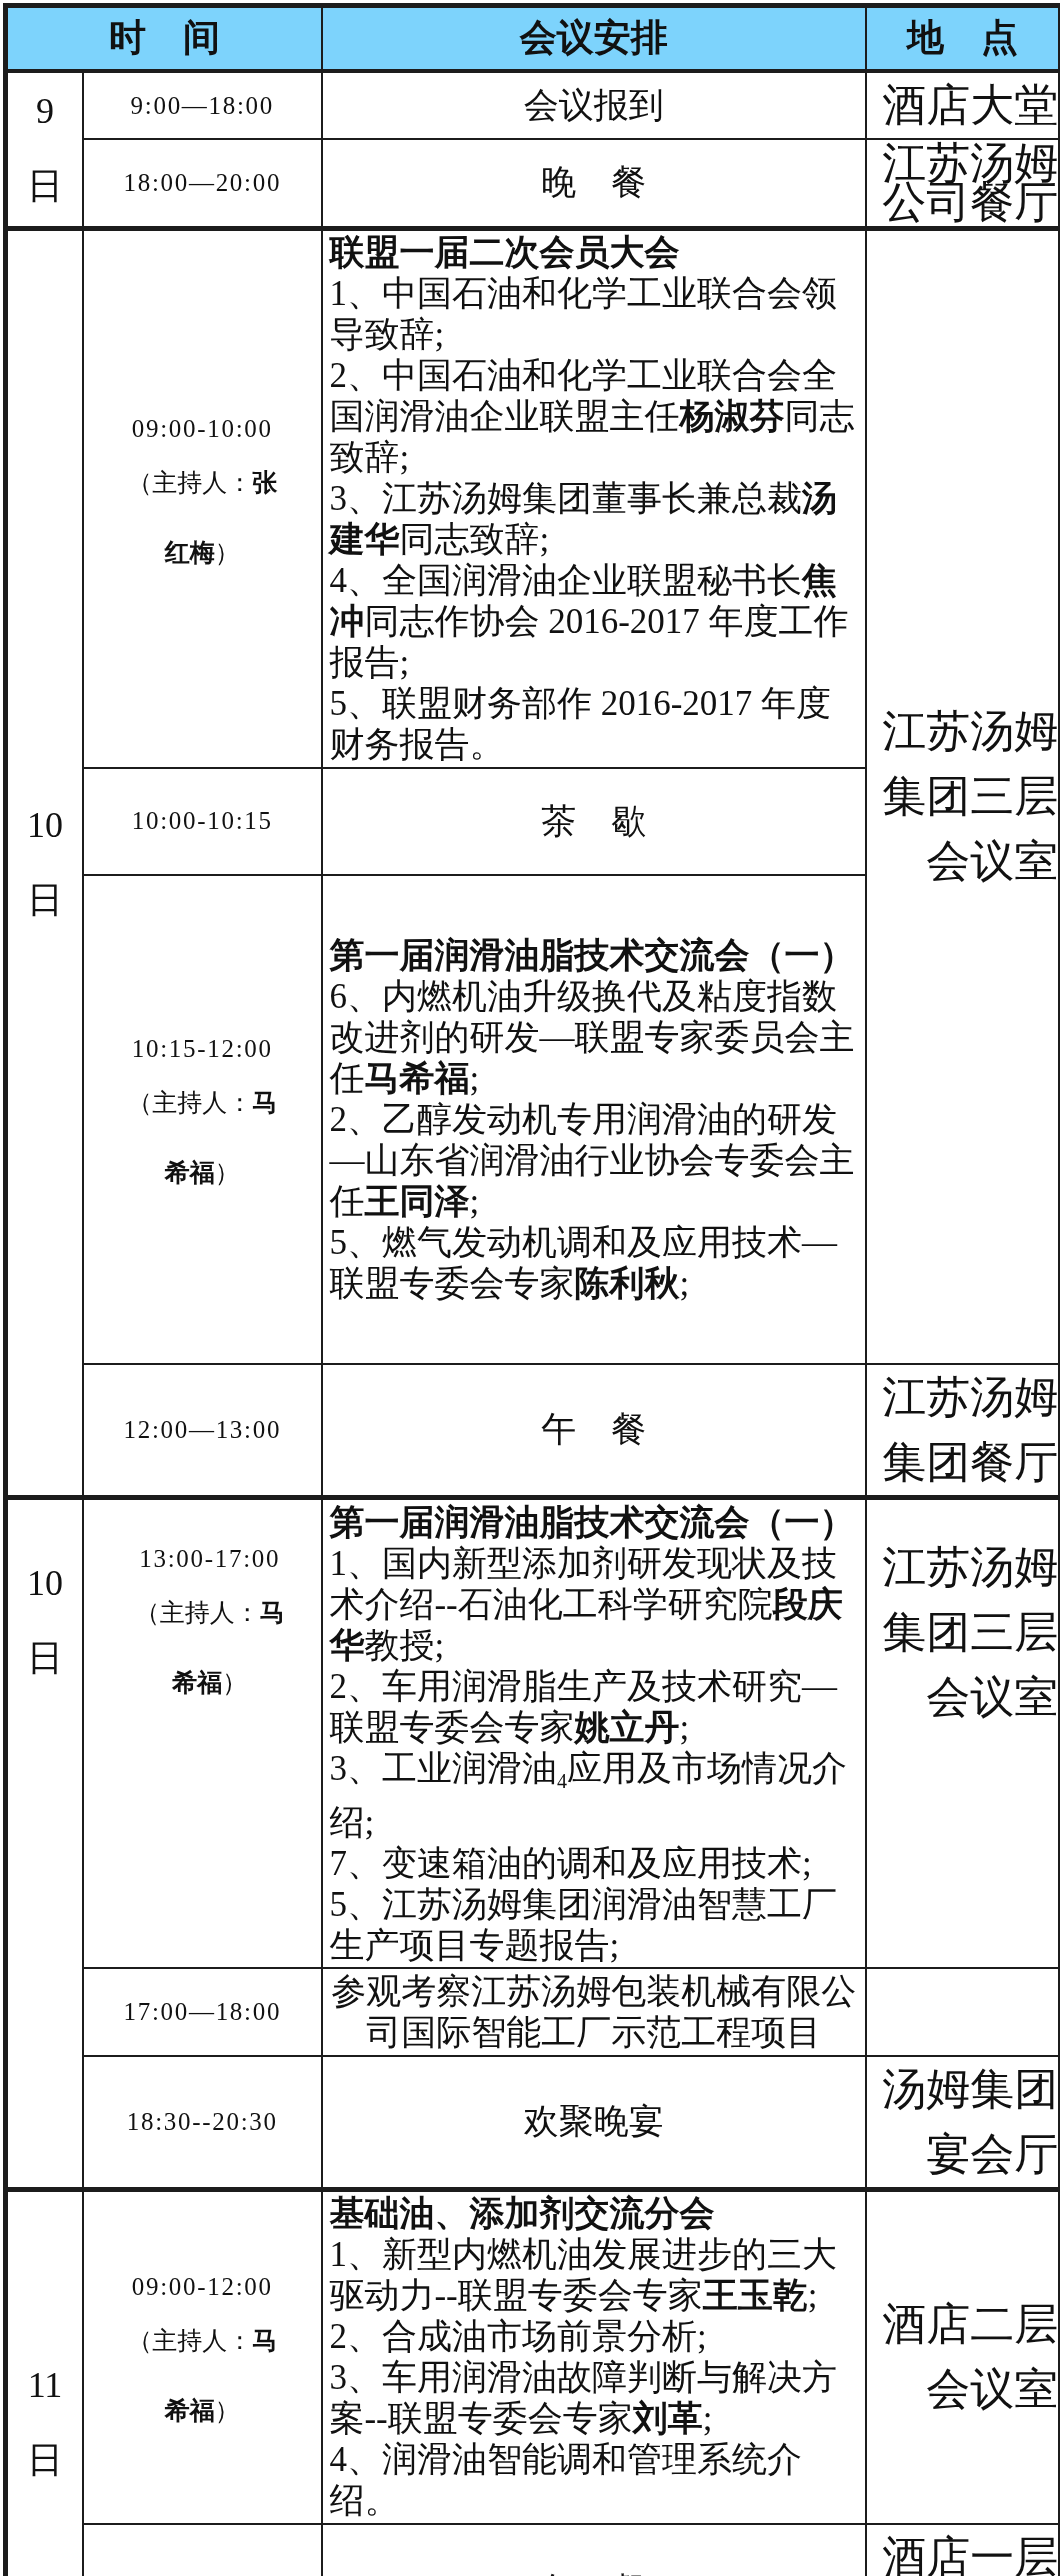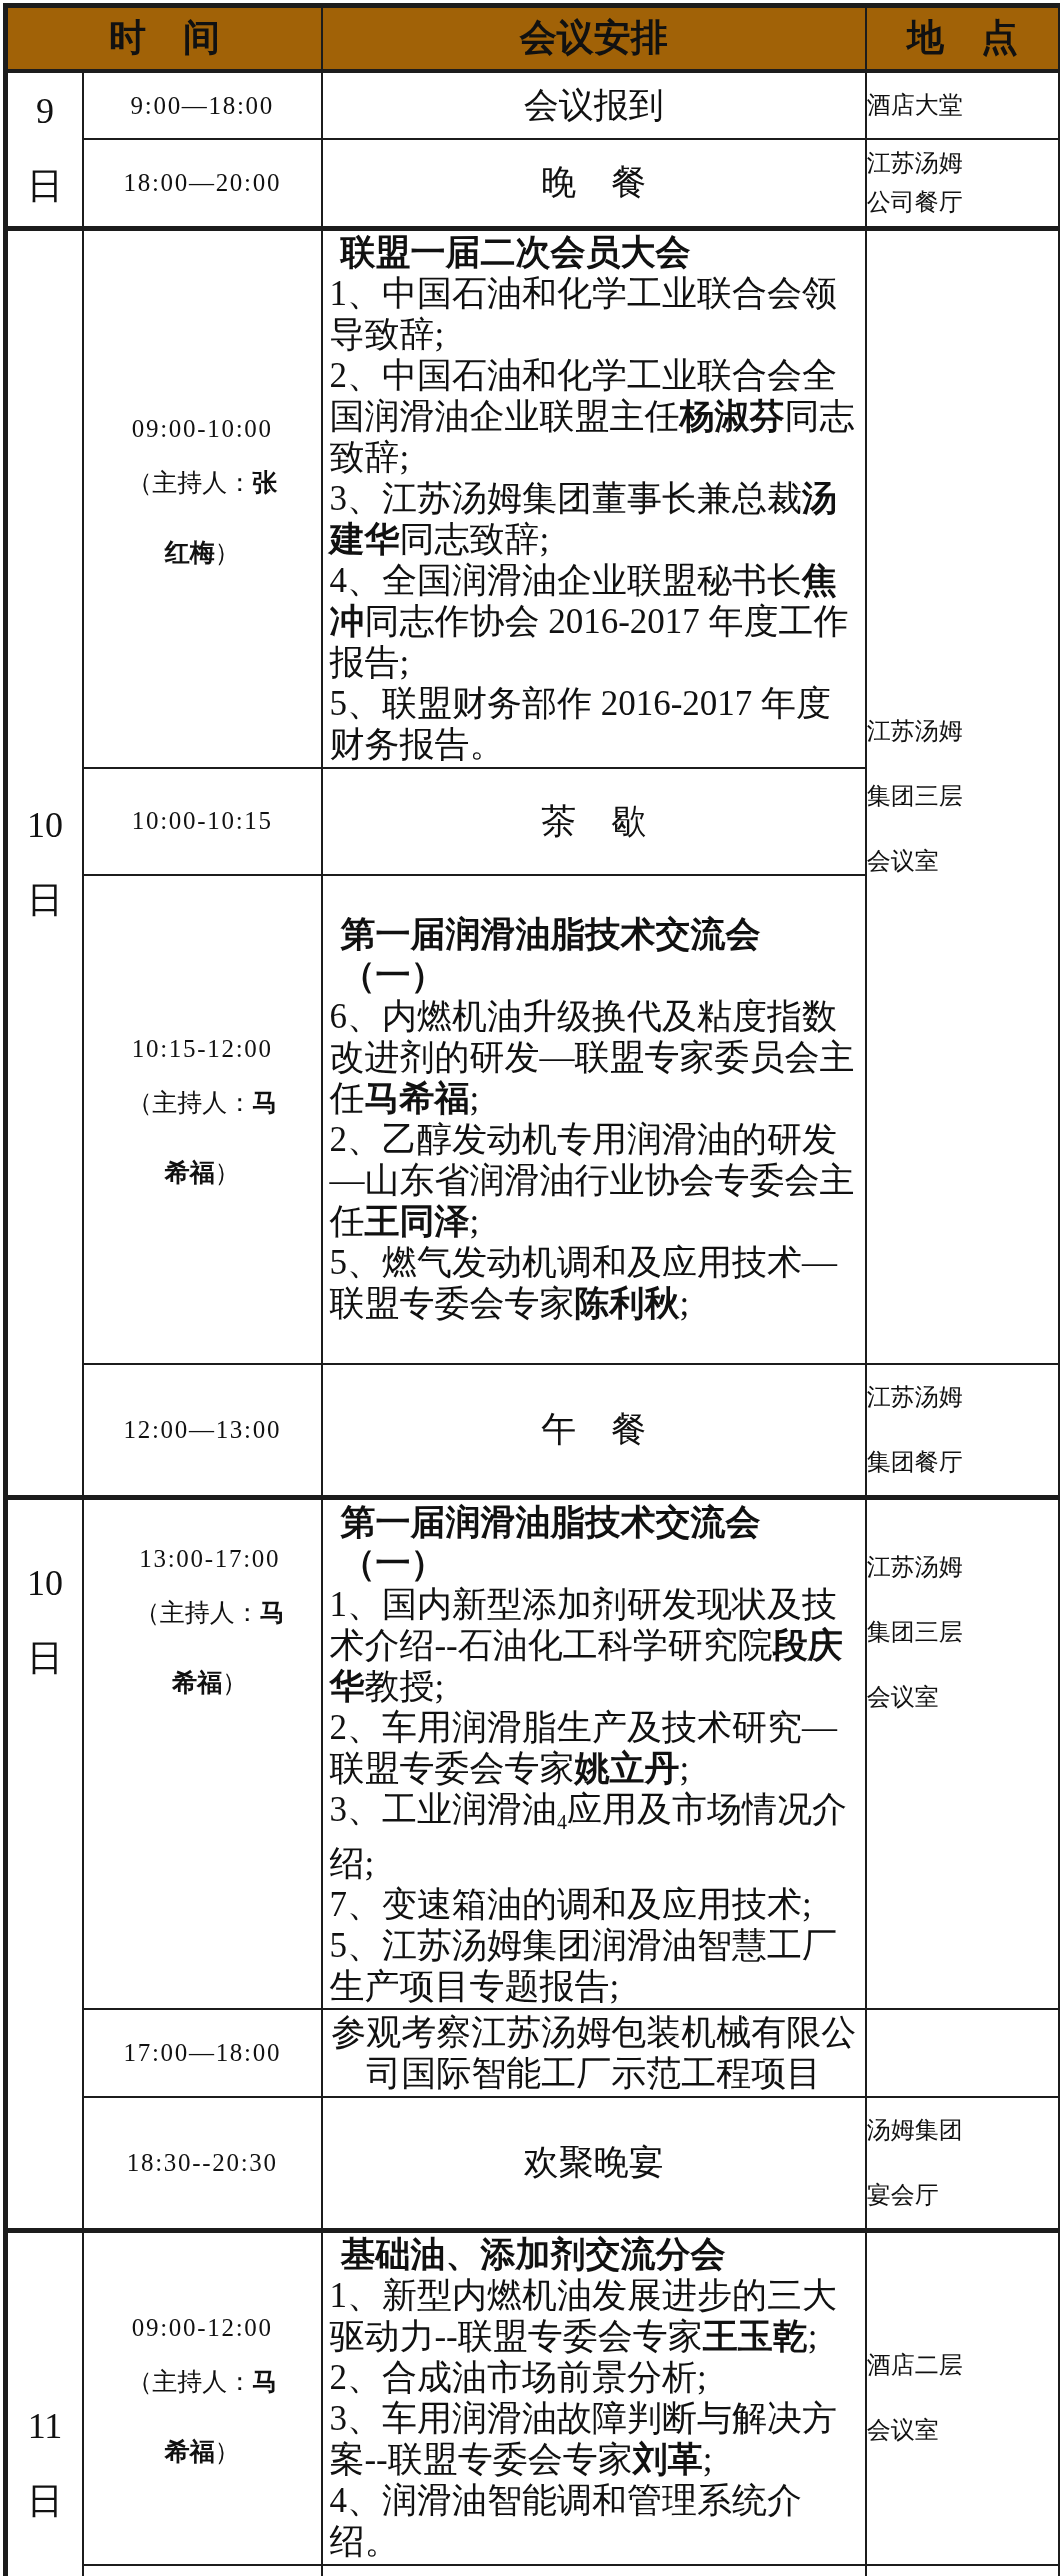--- a/index.html
+++ b/index.html
@@ -9,7 +9,7 @@
               margin:2.5px 0 0 3.3px;border:5px solid #1c1c1c;}
   td,th{border:2.5px solid #1c1c1c;overflow:hidden;vertical-align:middle;padding:0;}
   tr.hdr th{border-bottom:4.1px solid #1c1c1c;font-size:37px;font-weight:700;
-            text-align:center;background:#a16207;}
+            text-align:center;background:#7dd3fc;}
   tr.gsep td{border-top:5px solid #1c1c1c;}
   
   td.day{text-align:center;font-size:36px;}

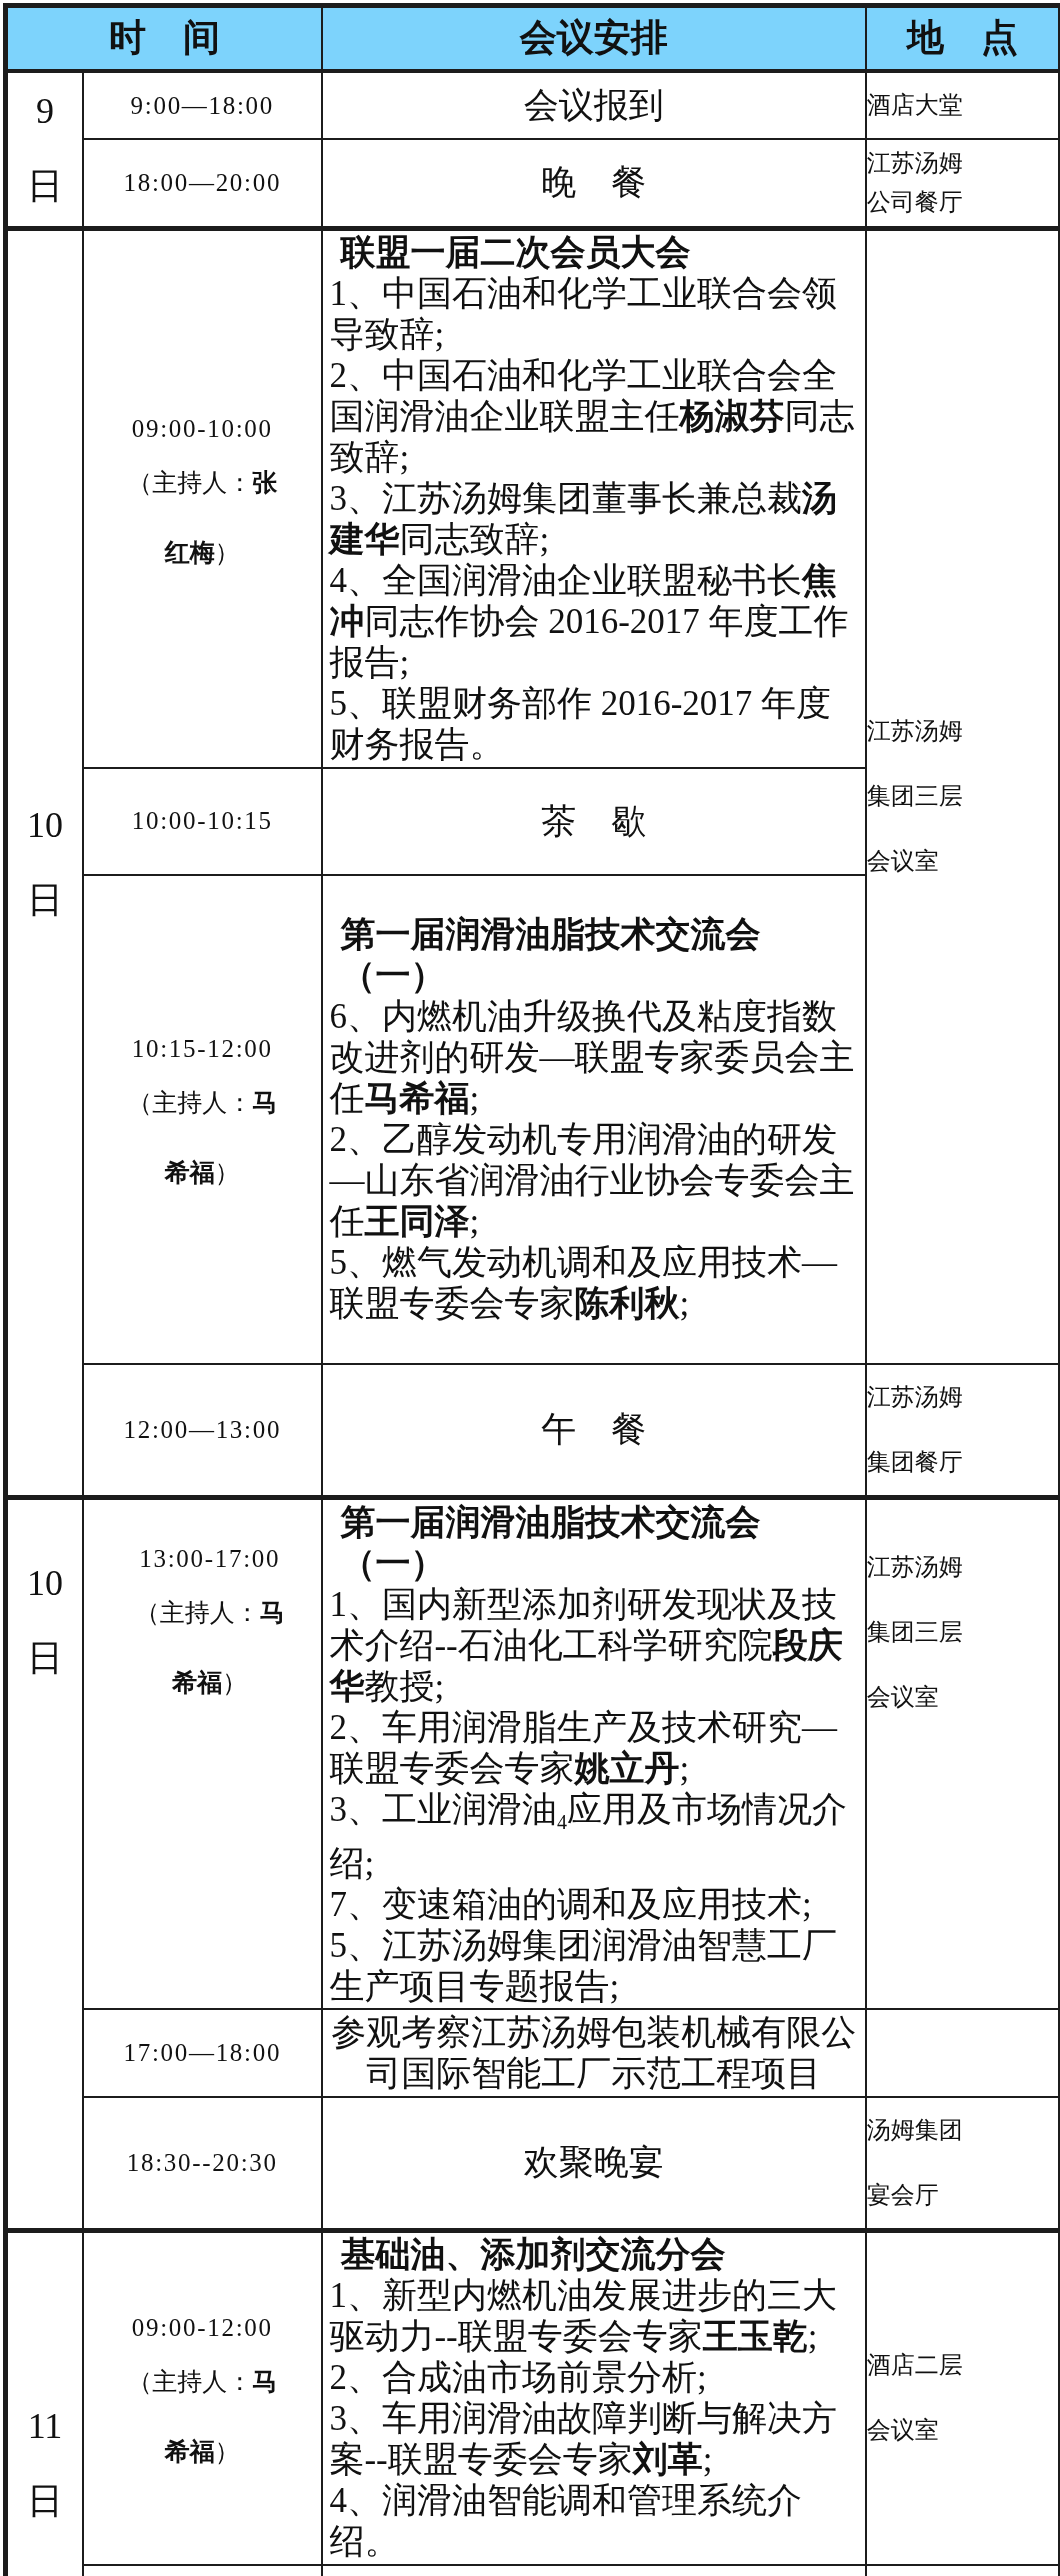--- a/index.html
+++ b/index.html
@@ -28,7 +28,7 @@
   td.content sub{font-size:20px;}
   td.content.ccenter{text-align:center;}
   
-  td.loc{text-align:left;font-size:24px;}
+  td.loc{text-align:right;font-size:44px;}
   td.loc div{line-height:65px;}
   td.loc.loc-t div{line-height:39px;}
   td.loc.vtop{vertical-align:top;padding-top:35px;}

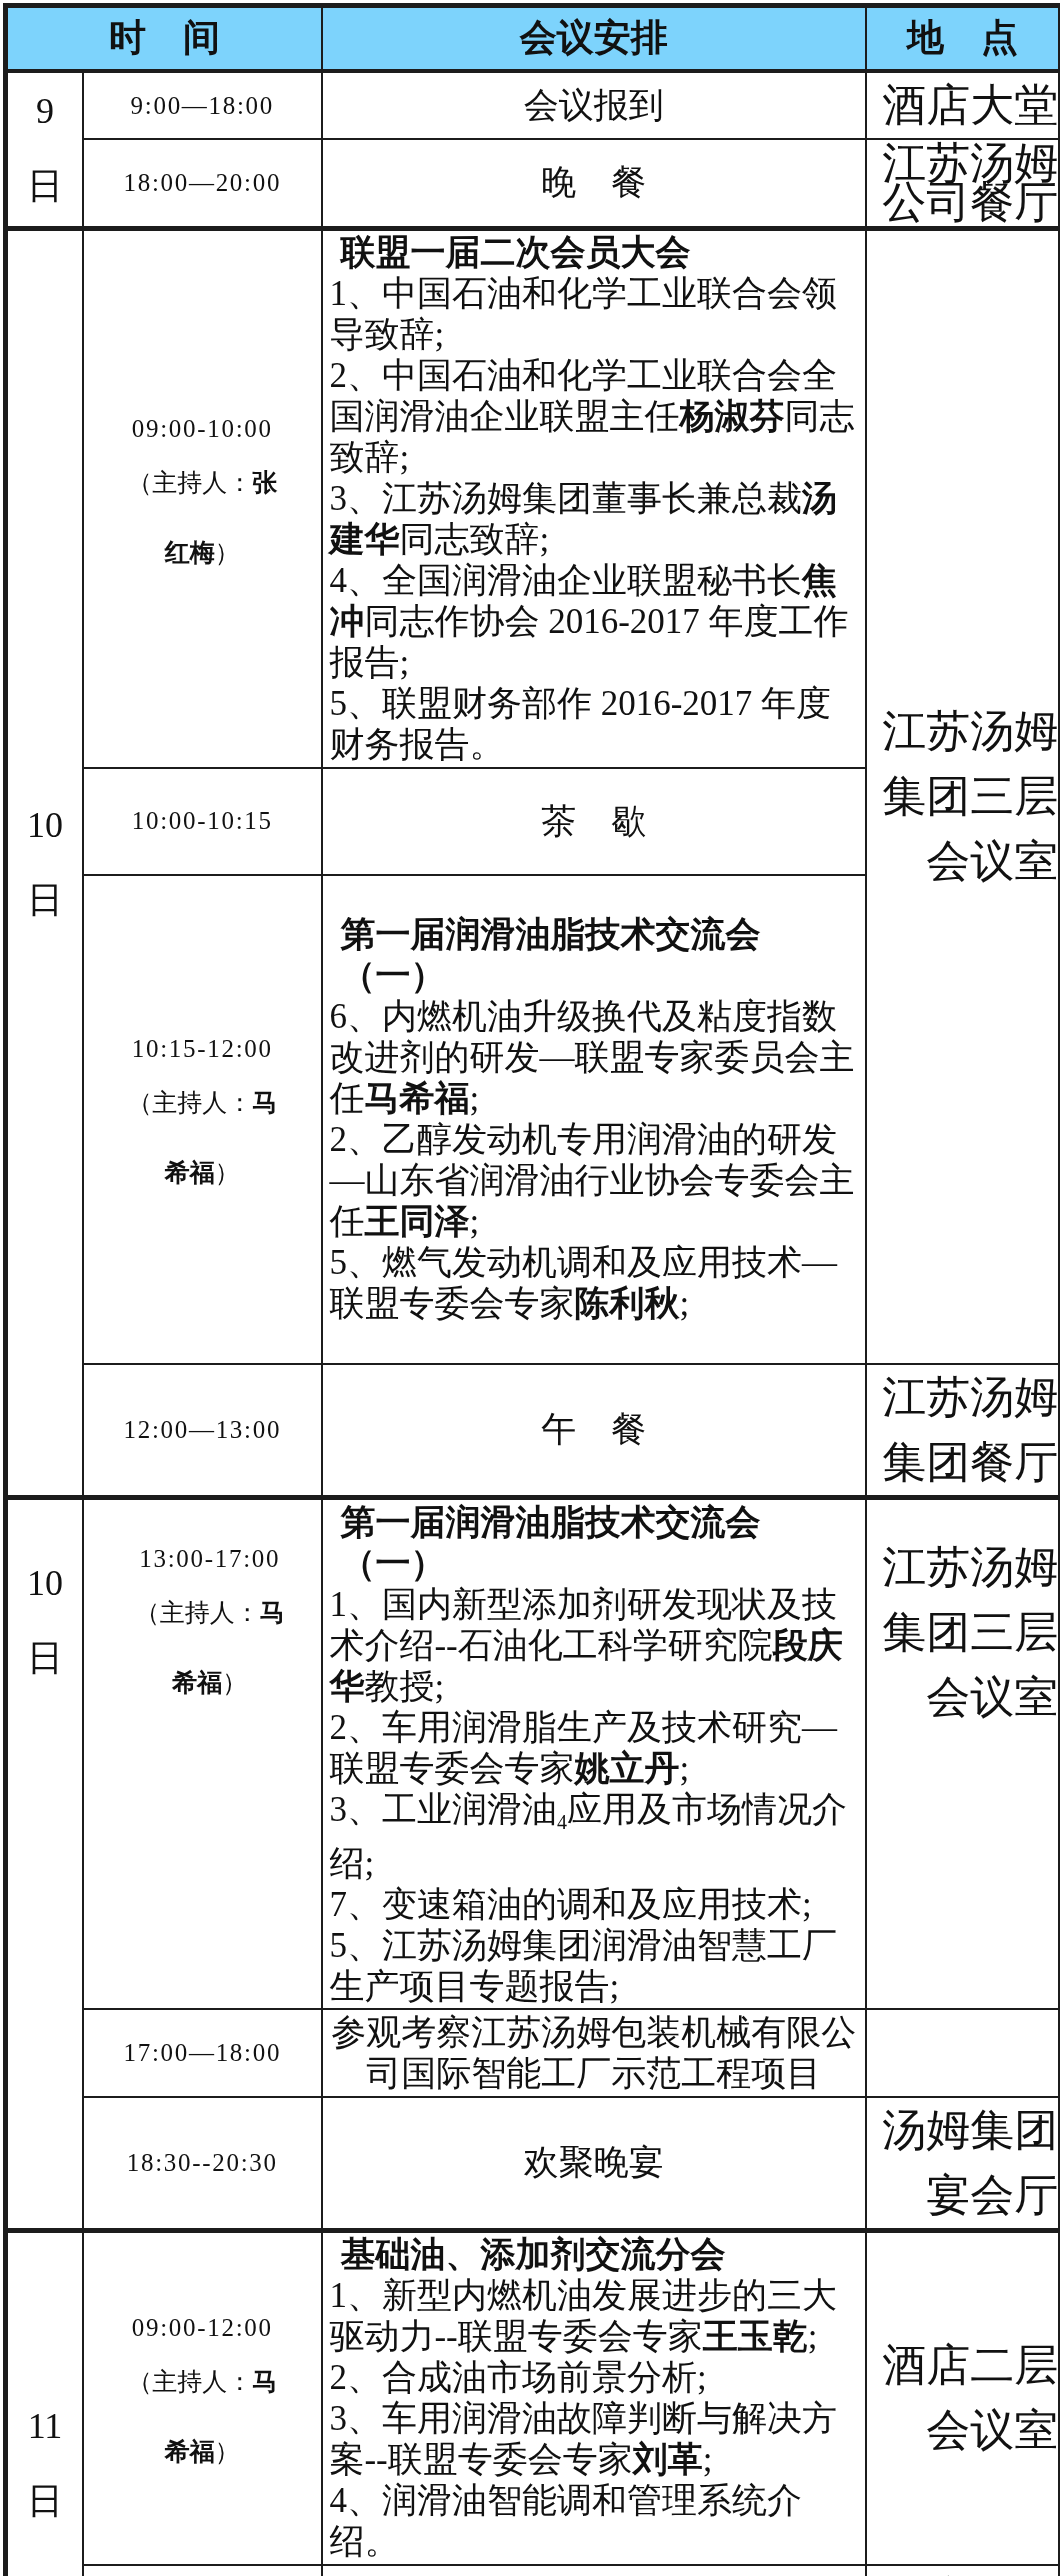--- a/index.html
+++ b/index.html
@@ -23,7 +23,7 @@
   td.time.vtop{vertical-align:top;padding-top:40px;padding-left:15px;}
   
   td.content{font-size:35px;line-height:41px;text-align:left;padding:1.7px 6.6px;}
-  td.content .stitle{font-weight:700;margin-left:11px;}
+  td.content .stitle{font-weight:700;}
   td.content .item b{font-weight:700;}
   td.content sub{font-size:20px;}
   td.content.ccenter{text-align:center;}

